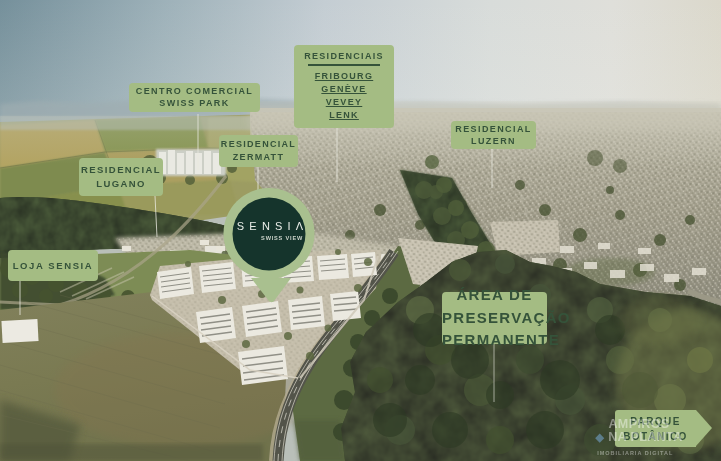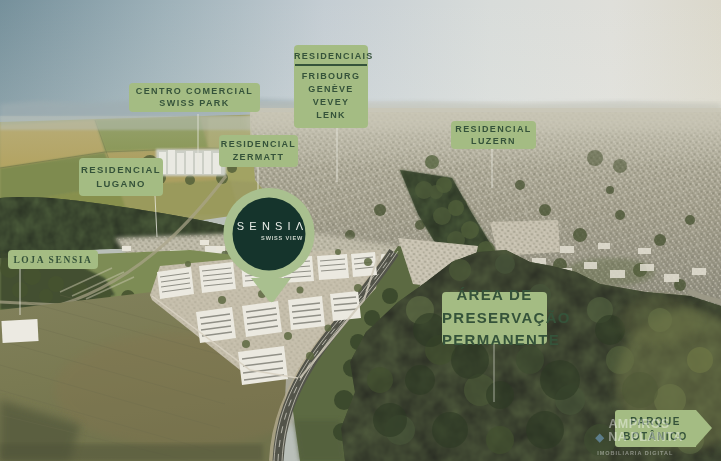--- a/index.html
+++ b/index.html
@@ -413,7 +413,7 @@
 
 </svg>
 
-<div class="lbl" style="left:294px;top:45px;width:74px;height:83px;font-size:9px;">
+<div class="lbl" style="left:294px;top:45px;width:100px;height:83px;font-size:9px;">
 <div style="letter-spacing:1.3px;">RESIDENCIAIS</div>
 <div style="width:72px;height:1.2px;background:#35533a;margin:3px auto 4px;"></div>
 <div style="letter-spacing:1.3px;line-height:1.45;">FRIBOURG<br>GENÈVE<br>VEVEY<br>LENK</div>

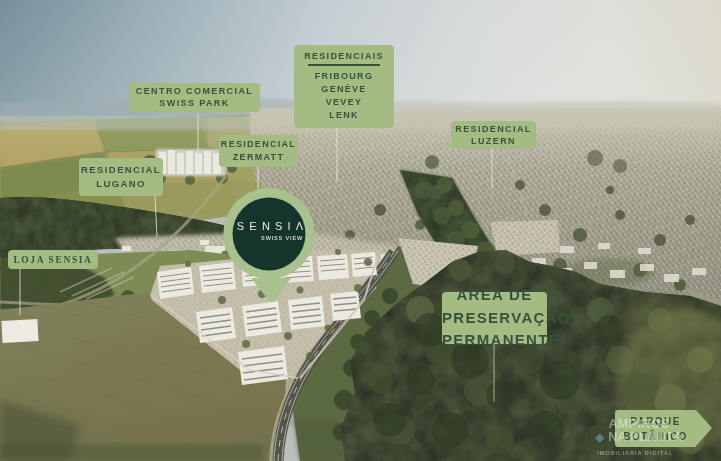--- a/index.html
+++ b/index.html
@@ -416,7 +416,7 @@
 <div class="lbl" style="left:294px;top:45px;width:100px;height:83px;font-size:9px;">
 <div style="letter-spacing:1.3px;">RESIDENCIAIS</div>
 <div style="width:72px;height:1.2px;background:#35533a;margin:3px auto 4px;"></div>
-<div style="letter-spacing:1.3px;line-height:1.45;">FRIBOURG<br>GENÈVE<br>VEVEY<br>LENK</div>
+<div style="letter-spacing:1.3px;line-height:1.45;text-decoration:underline;">FRIBOURG<br>GENÈVE<br>VEVEY<br>LENK</div>
 </div>
 
 <div class="lbl" style="left:129px;top:83px;width:131px;height:29px;font-size:9px;letter-spacing:1.4px;line-height:1.3;">CENTRO COMERCIAL<br>SWISS PARK</div>

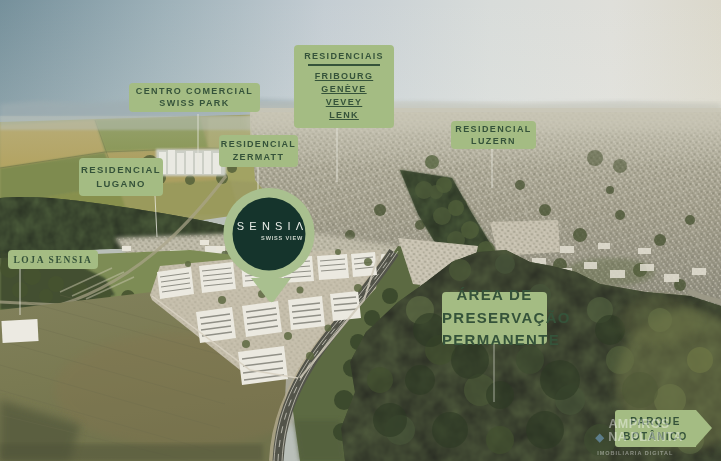--- a/index.html
+++ b/index.html
@@ -425,7 +425,7 @@
 
 <div class="lbl" style="left:79px;top:158px;width:84px;height:38px;font-size:9.5px;letter-spacing:1.4px;line-height:1.5;">RESIDENCIAL<br>LUGANO</div>
 
-<div class="lbl" style="left:8px;top:250px;width:90px;height:19px;font-size:9.5px;letter-spacing:1.6px;font-family:Liberation Serif, serif;">LOJA SENSIA</div>
+<div class="lbl" style="left:8px;top:250px;width:90px;height:31px;font-size:9.5px;letter-spacing:1.6px;">LOJA SENSIA</div>
 
 <div class="lbl" style="left:451px;top:121px;width:85px;height:28px;font-size:9px;letter-spacing:1.4px;line-height:1.35;">RESIDENCIAL<br>LUZERN</div>
 

